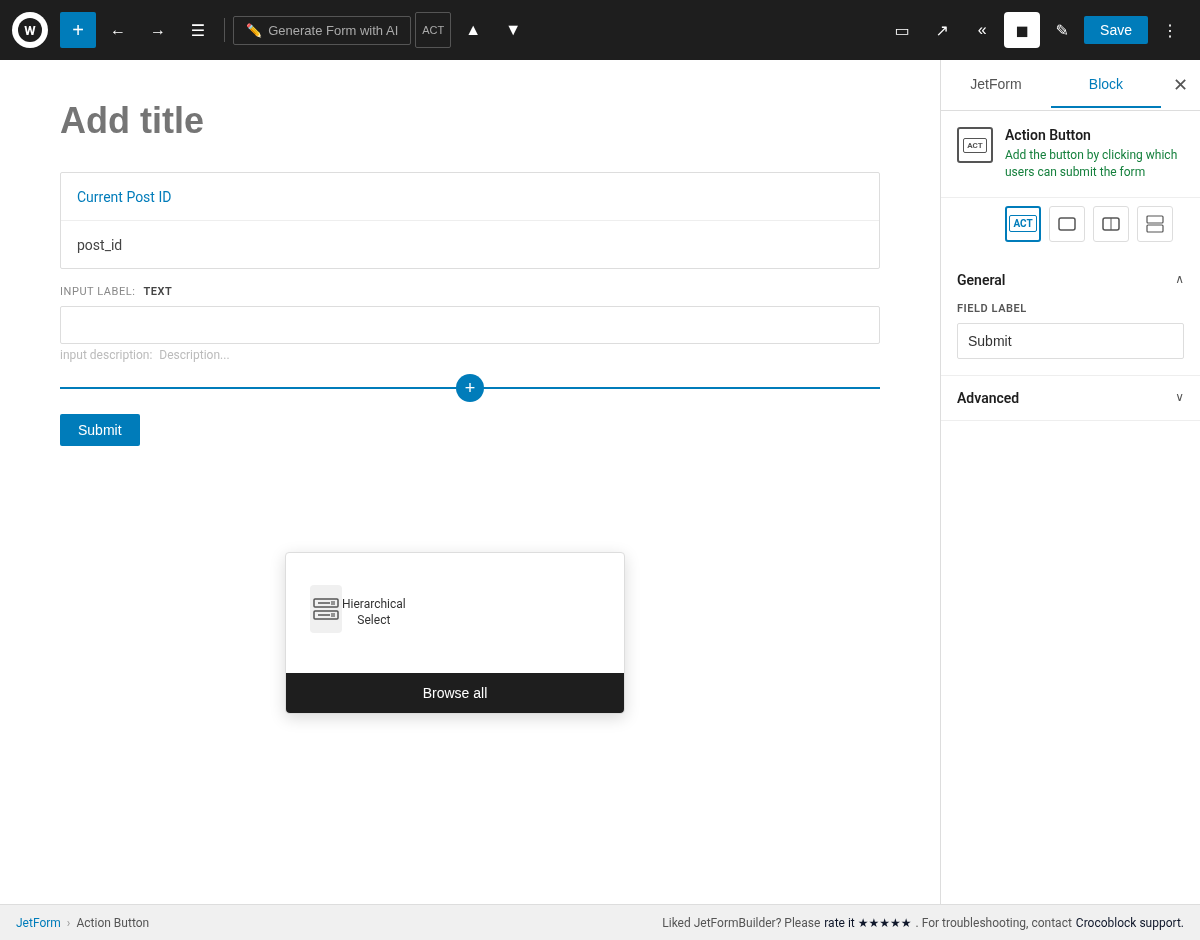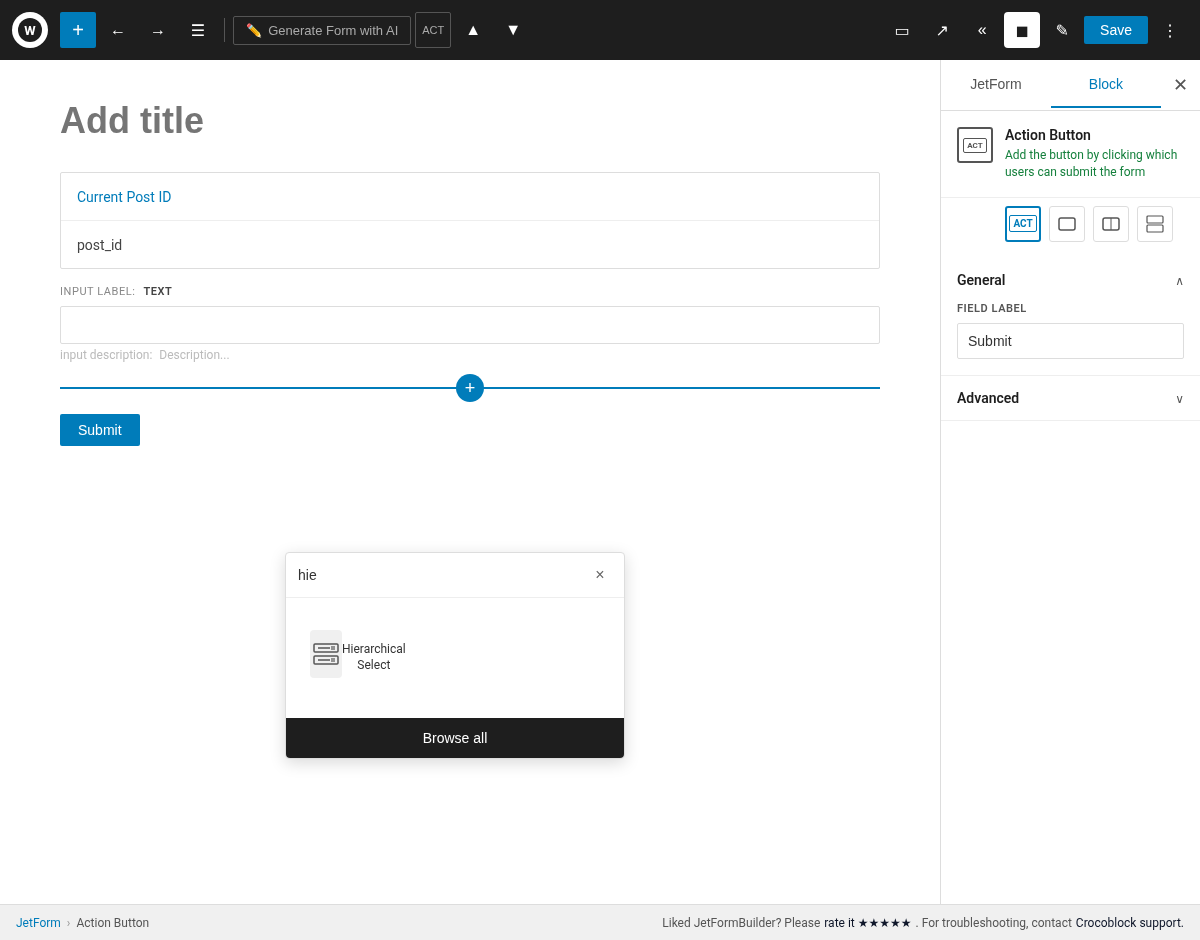--- a/index.html
+++ b/index.html
@@ -197,7 +197,7 @@
       border-bottom: 1px solid #eee;
     }
     .section-header {
-      display: flex; align-items: flex-end; justify-content: space-between;
+      display: flex; align-items: flex-start; justify-content: space-between;
       padding: 14px 16px; cursor: pointer;
     }
     .section-title { font-size: 14px; font-weight: 600; color: #1e1e1e; }

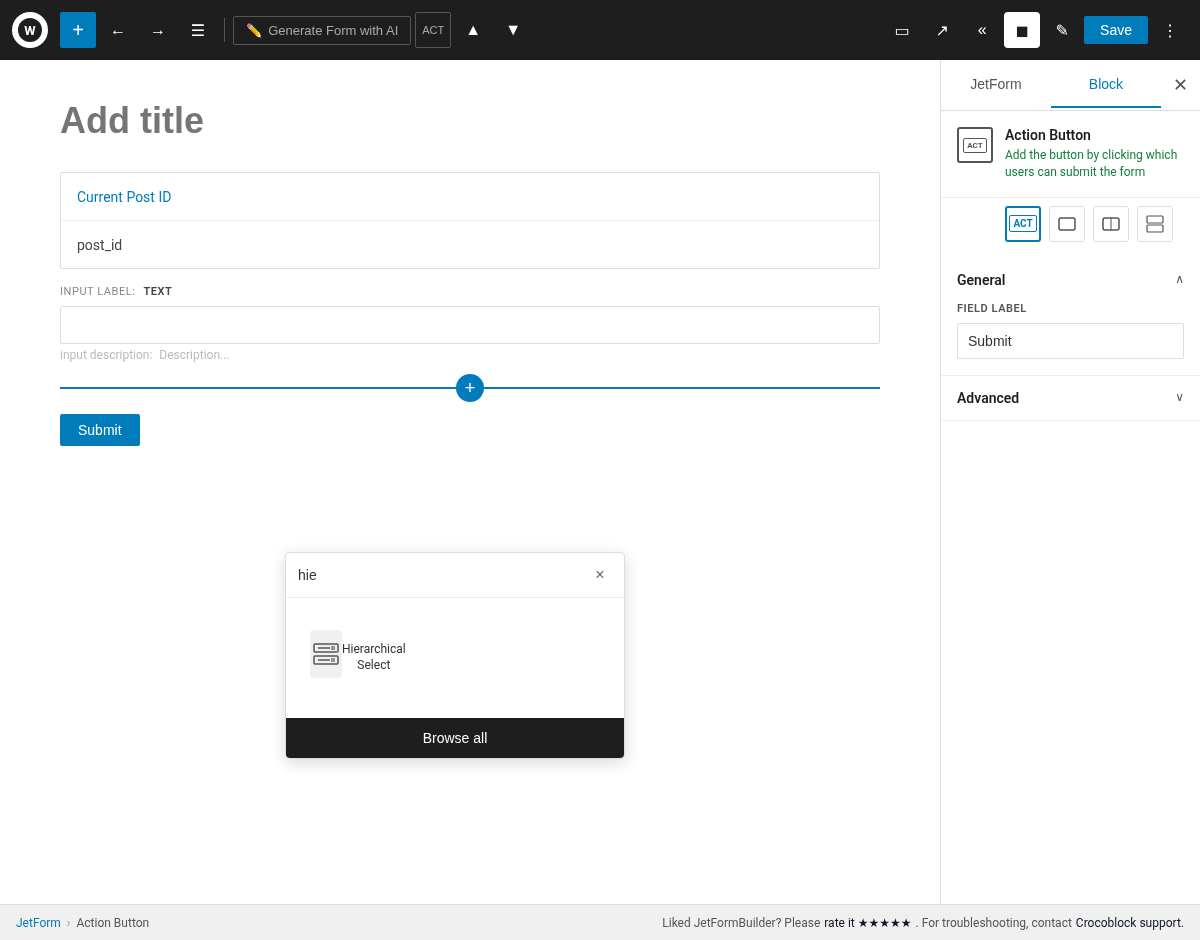--- a/index.html
+++ b/index.html
@@ -294,10 +294,6 @@
 
     
     <div class="block-search-popup">
-      <div class="block-search-header">
-        <input class="block-search-input" type="text" value="hie" style="">
-        <button class="block-search-close">×</button>
-      </div>
       <div class="block-results">
         <div class="block-result-item">
           <div class="block-icon">

